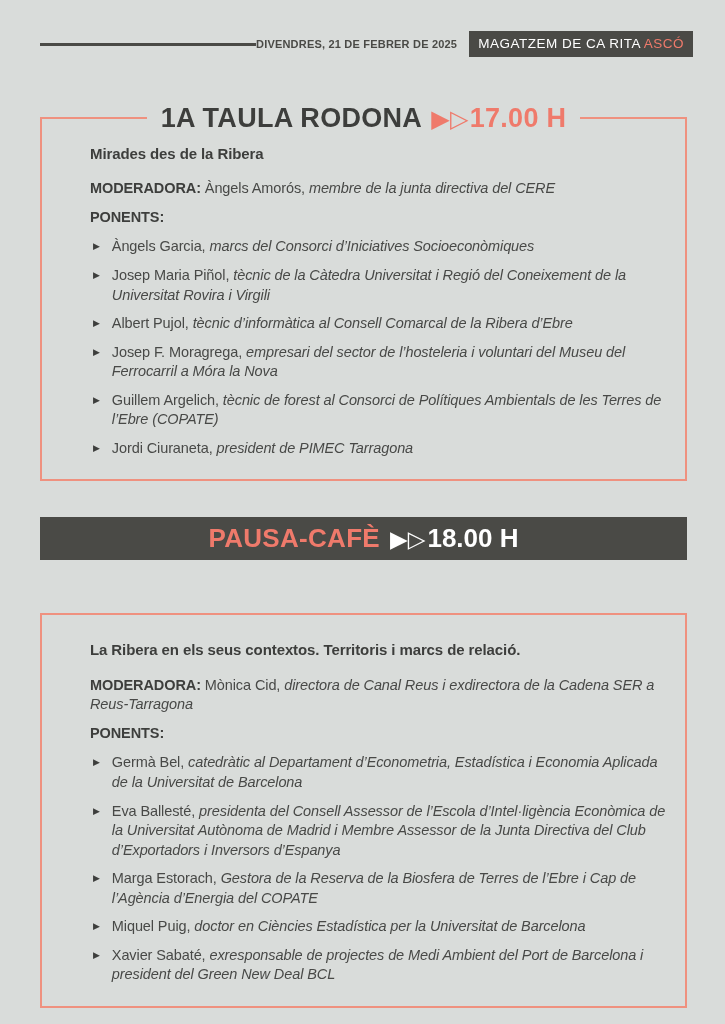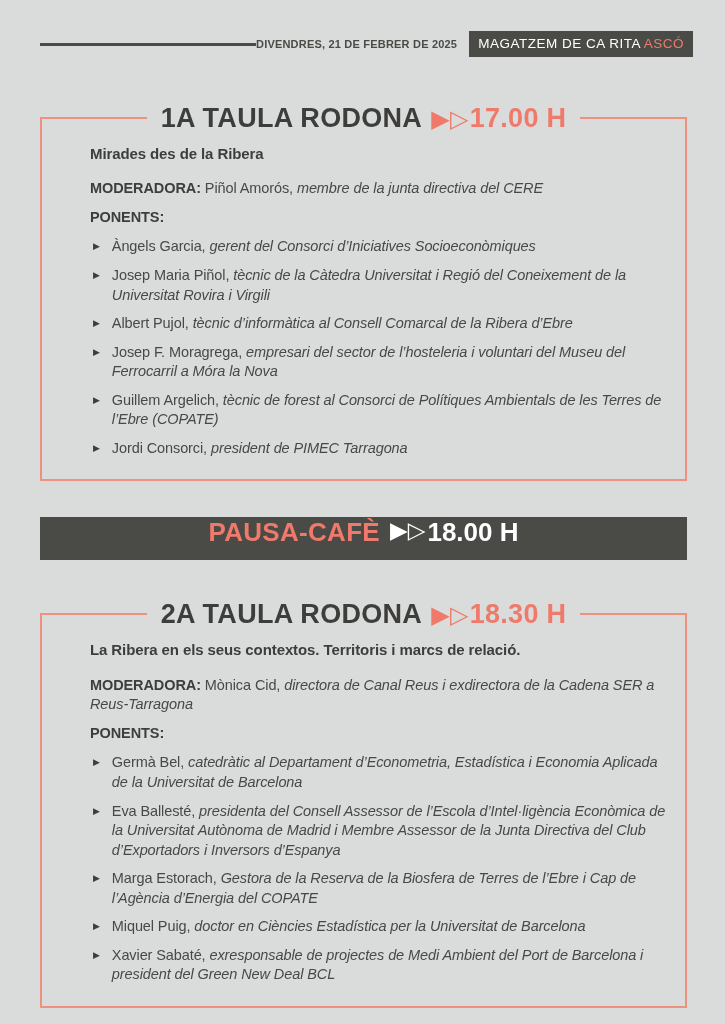--- a/index.html
+++ b/index.html
@@ -73,7 +73,7 @@
       <p class="topic">Mirades des de la Ribera</p>
       <p class="moderator">
         <strong>MODERADORA:</strong>
-        <span>Piñol Amorós,</span>
+        <span>Àngels Amorós,</span>
         <em>membre de la junta directiva del CERE</em>
       </p>
       <p class="ponents">PONENTS:</p>

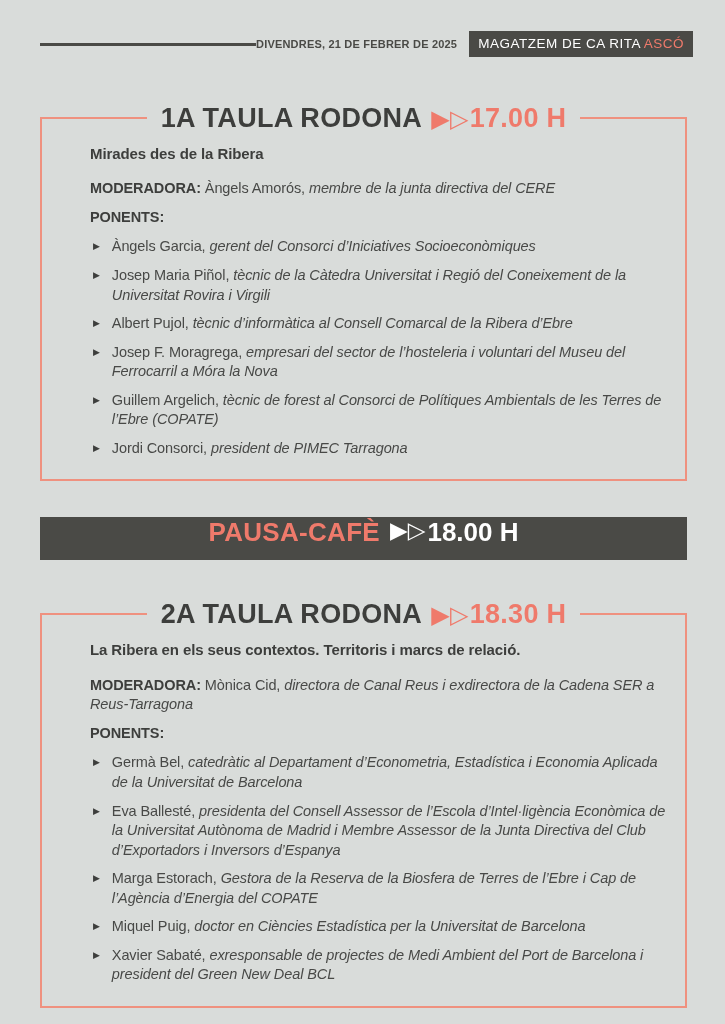--- a/index.html
+++ b/index.html
@@ -80,7 +80,7 @@
       <ul class="speakers">
         <li>
             <span class="arrow">▶</span>
-            <span><span>Àngels Garcia,</span> <em>gerent del Consorci d’Iniciatives Socioeconòmiques</em></span>
+            <span><span>Àngels Garcia,</span> <em>marcs del Consorci d’Iniciatives Socioeconòmiques</em></span>
           </li>
         <li>
             <span class="arrow">▶</span>

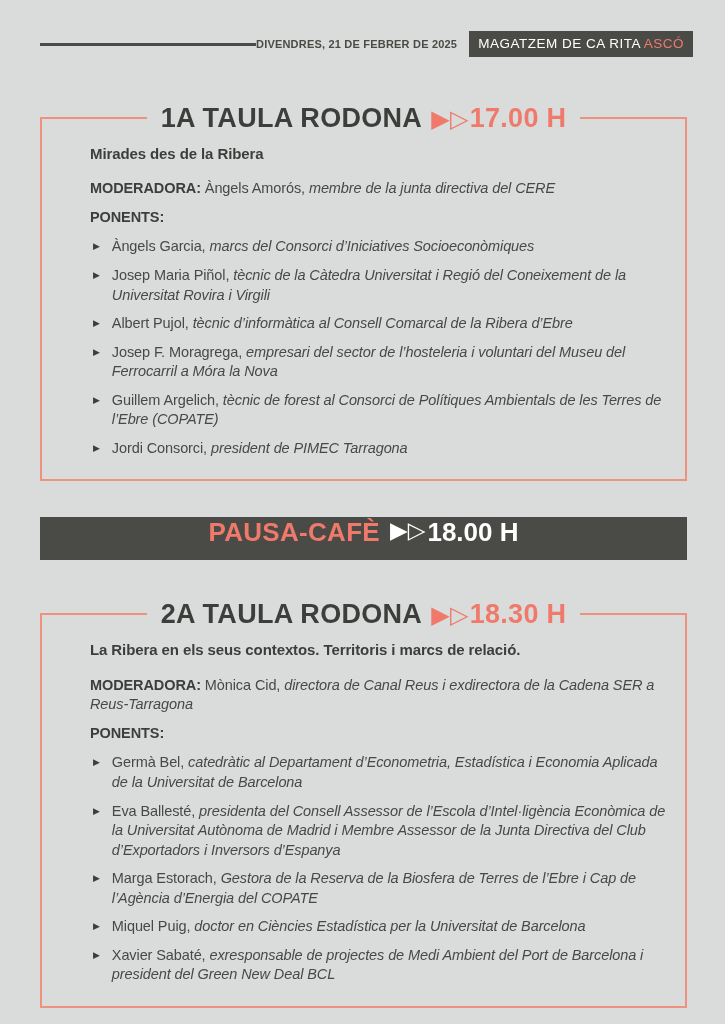--- a/index.html
+++ b/index.html
@@ -100,7 +100,7 @@
           </li>
         <li>
             <span class="arrow">▶</span>
-            <span><span>Jordi Consorci,</span> <em>president de PIMEC Tarragona</em></span>
+            <span><span>Jordi Ciuraneta,</span> <em>president de PIMEC Tarragona</em></span>
           </li>
       </ul>
     </div>

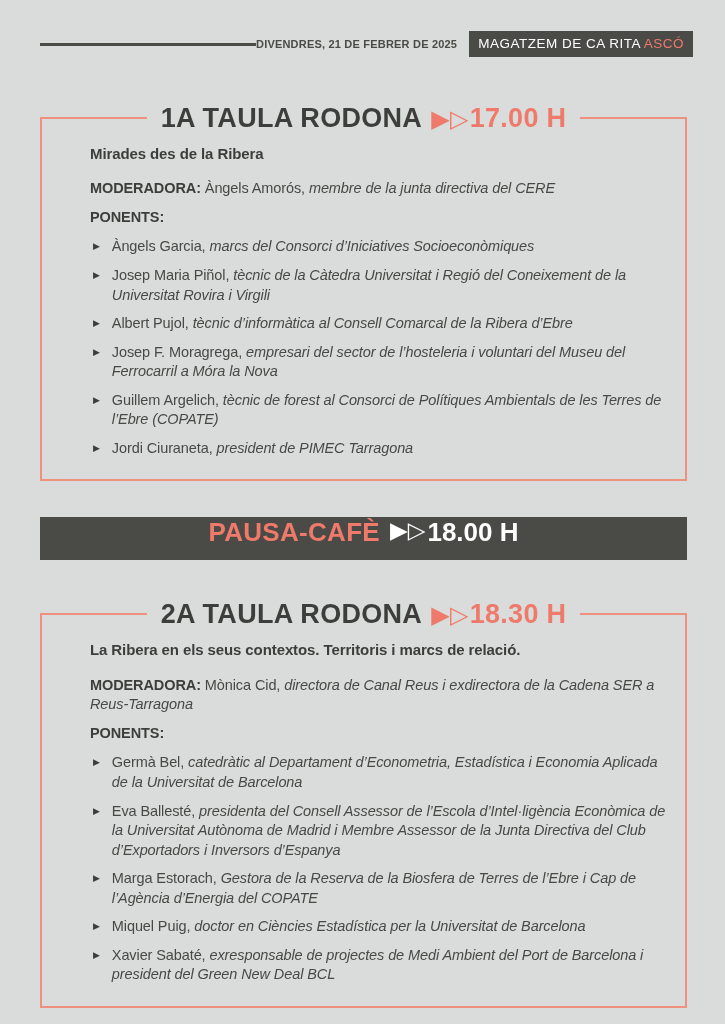--- a/index.html
+++ b/index.html
@@ -49,7 +49,7 @@
   .arrow{font-family:"DejaVu Sans",sans-serif;font-size:9px;line-height:19px;color:var(--ink);flex:0 0 auto;}
 
   
-  .band{height:43px;margin:0 38px 0 40px;background:var(--dark);display:flex;align-items:flex-start;justify-content:center;font-weight:bold;font-size:26px;color:#fff;white-space:nowrap;}
+  .band{height:43px;margin:0 38px 0 40px;background:var(--dark);display:flex;align-items:center;justify-content:center;font-weight:bold;font-size:26px;color:#fff;white-space:nowrap;}
   .band-1{margin-top:36px;}
   .band .tri{font-size:23px;margin:0 2px 0 10px;color:#fff;}
   .band-label{letter-spacing:.3px;}

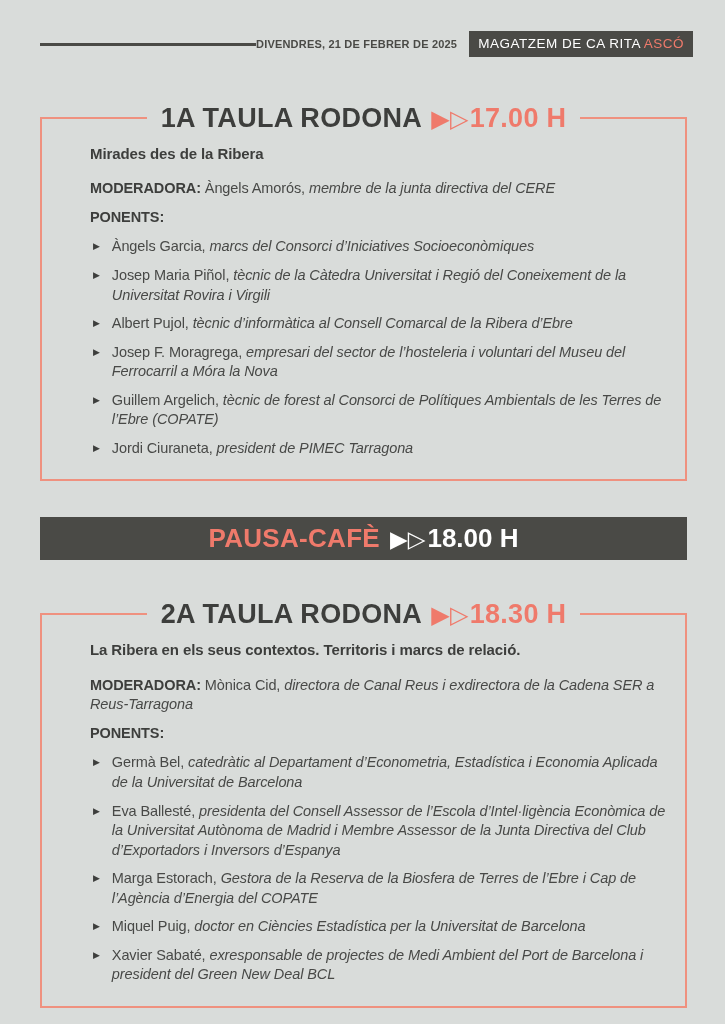--- a/index.html
+++ b/index.html
@@ -113,9 +113,6 @@
   </div>
 
   <section class="panel panel-2">
-    <div class="panel-title">
-      <span class="inner"><span>2A TAULA RODONA</span><span class="tri accent"><span>▶</span><span>▷</span></span><span class="time accent">18.30 H</span></span>
-    </div>
     <div class="panel-body">
       <p class="topic">La Ribera en els seus contextos. Territoris i marcs de relació.</p>
       <p class="moderator">

